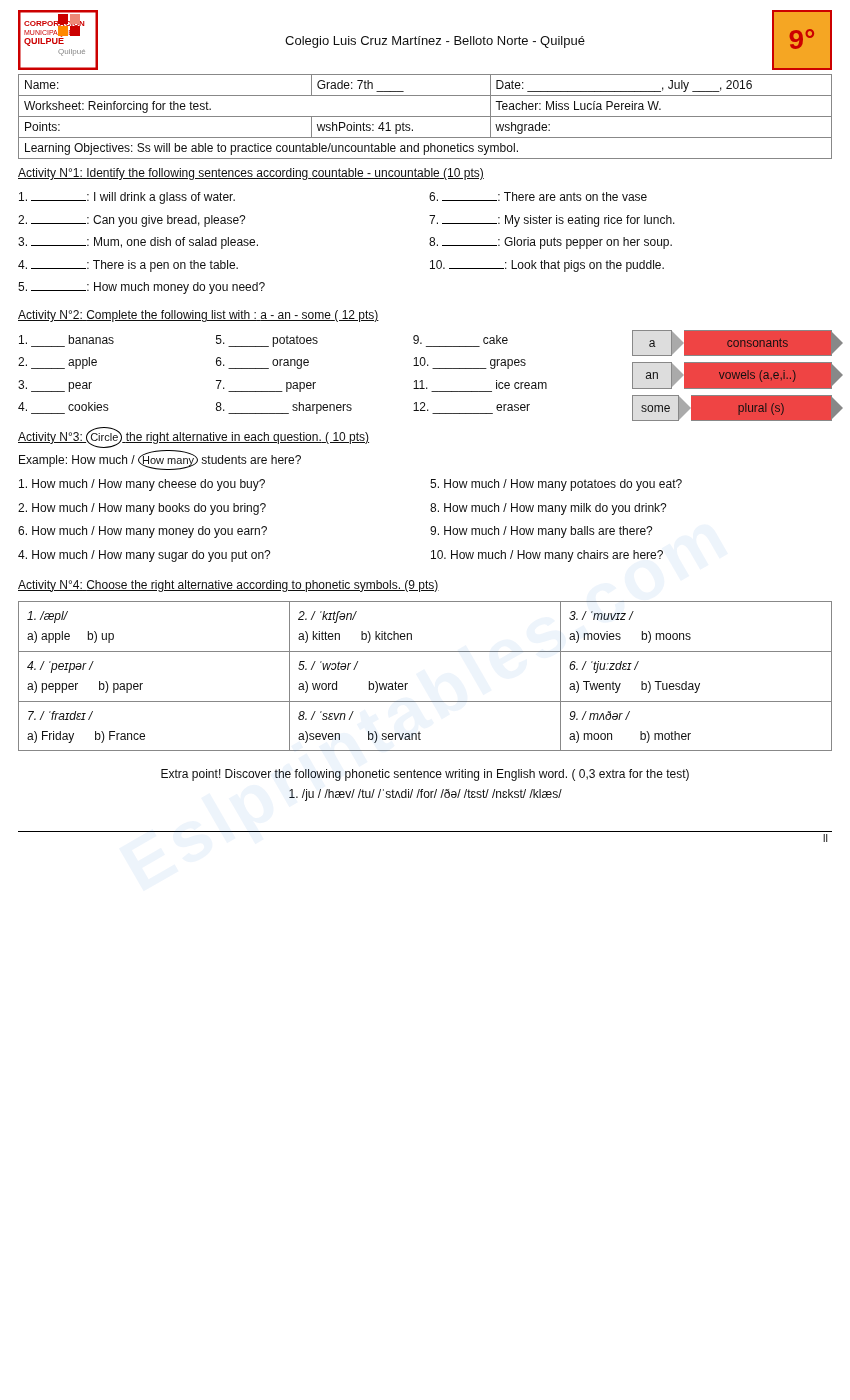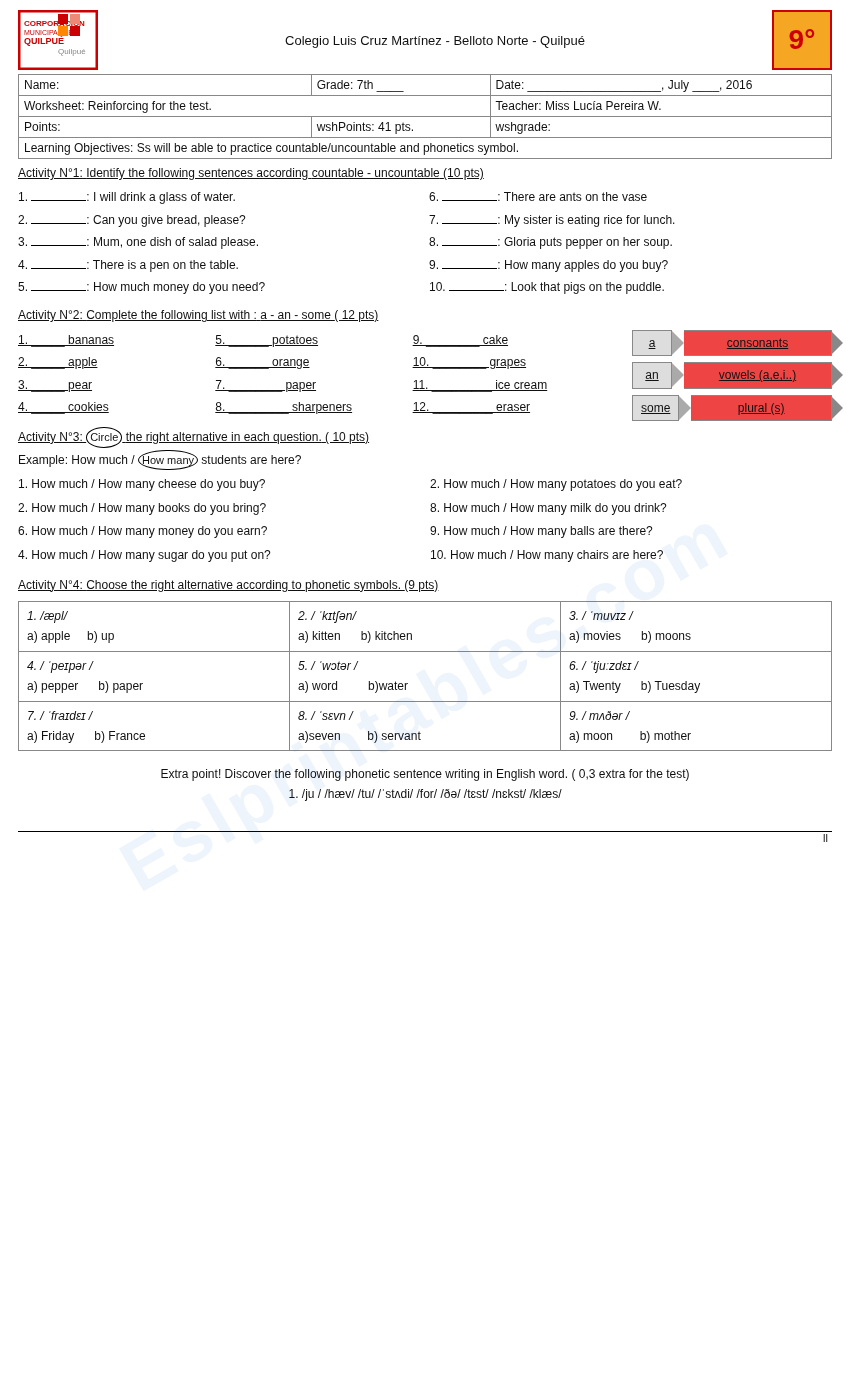--- a/index.html
+++ b/index.html
@@ -295,7 +295,6 @@
         <p>6. <span class="blank-sm"></span>: There are <b>ants</b> on the vase</p>
         <p>7. <span class="blank-sm"></span>: My sister is eating <b>rice</b> for lunch.</p>
         <p>8. <span class="blank-sm"></span>: Gloria puts <b>pepper</b> on her <b>soup</b>.</p>
-        <p>9. <span class="blank-sm"></span>: How many <b>apples</b> do you buy?</p>
         <p>10. <span class="blank-sm"></span>: Look that <b>pigs</b> on the puddle.</p>
       </div>
     </div>

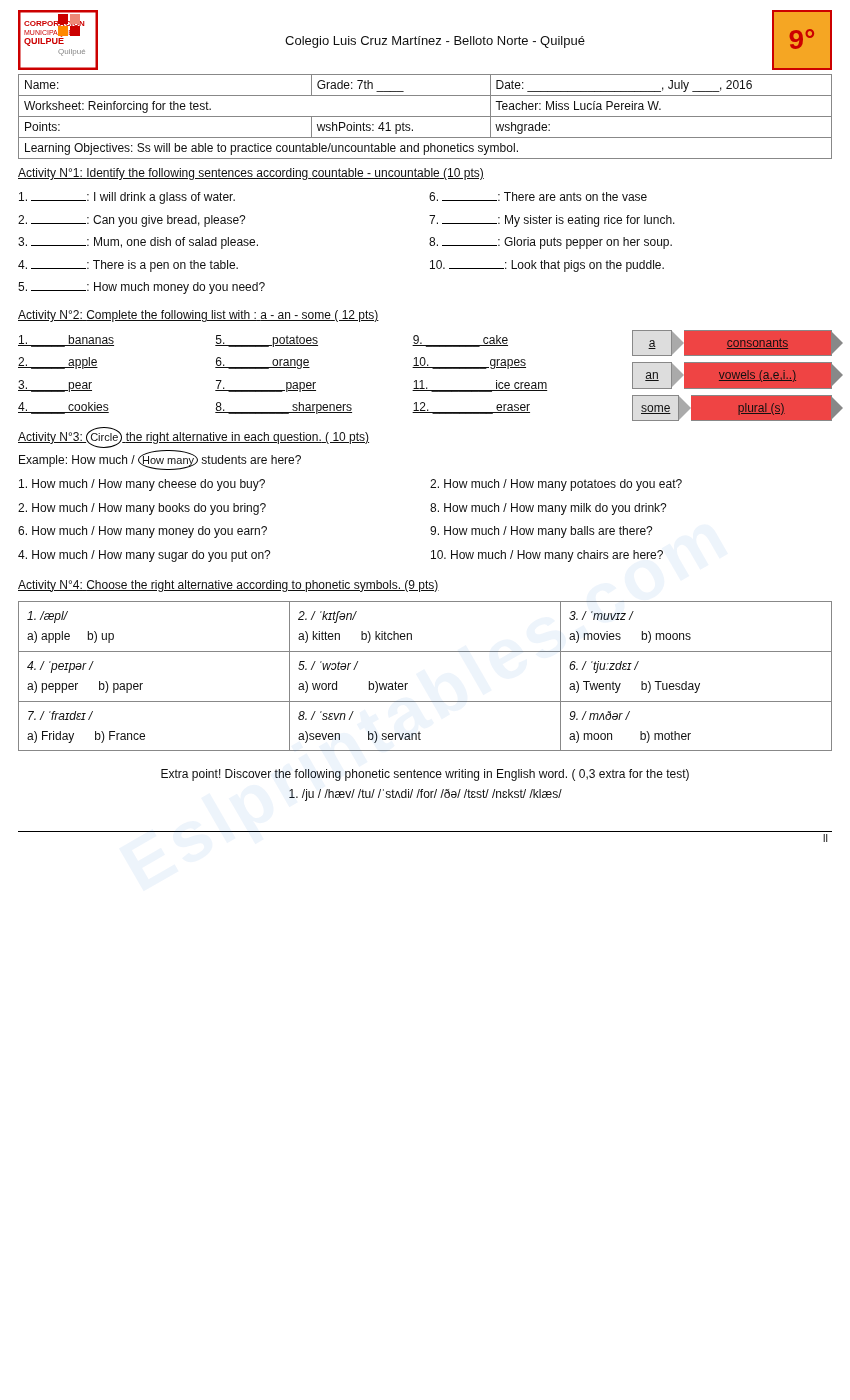--- a/index.html
+++ b/index.html
@@ -91,7 +91,6 @@
     .act2-container {
       display: flex;
       gap: 26px;
-      text-decoration: underline;
     }
     .act2-list {
       flex: 1;

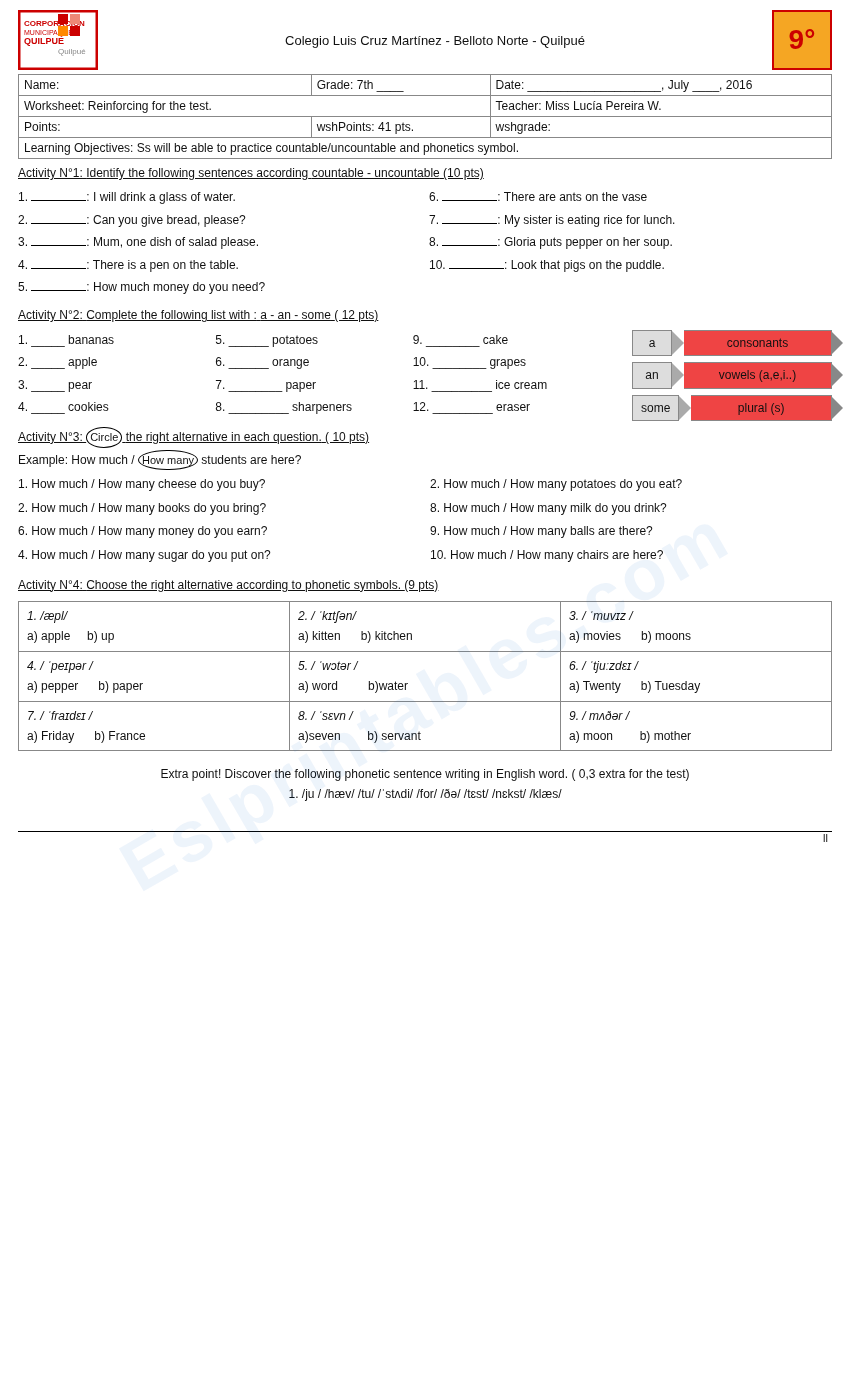--- a/index.html
+++ b/index.html
@@ -367,7 +367,7 @@
         <p>4.  How much  /  How many   sugar do you put on?</p>
       </div>
       <div class="act3-col">
-        <p>2.   How much  /  How many   potatoes do you eat?</p>
+        <p>5.   How much  /  How many   potatoes do you eat?</p>
         <p>8.   How much  /  How many   milk do you drink?</p>
         <p>9.   How much  /  How many   balls are there?</p>
         <p>10.  How much  /  How many   chairs are here?</p>

